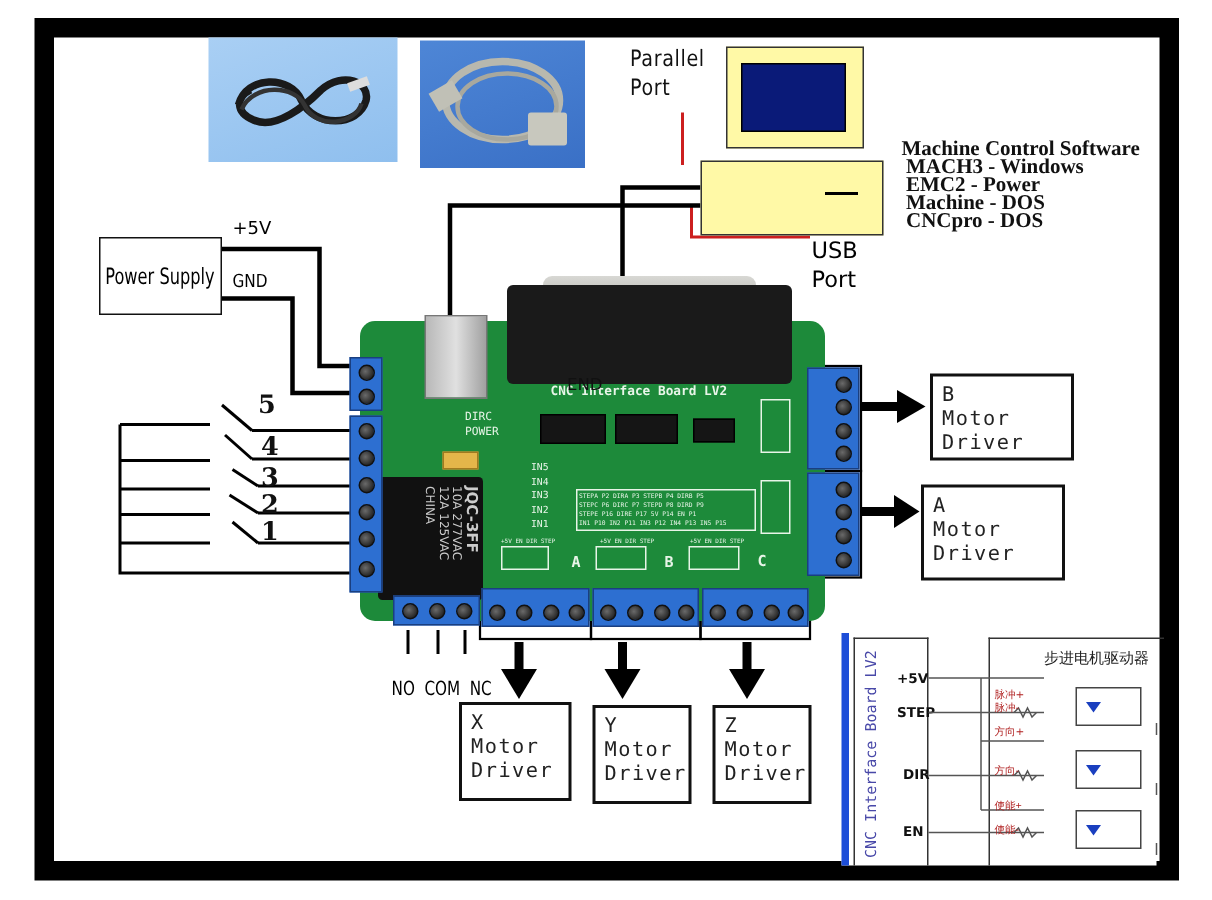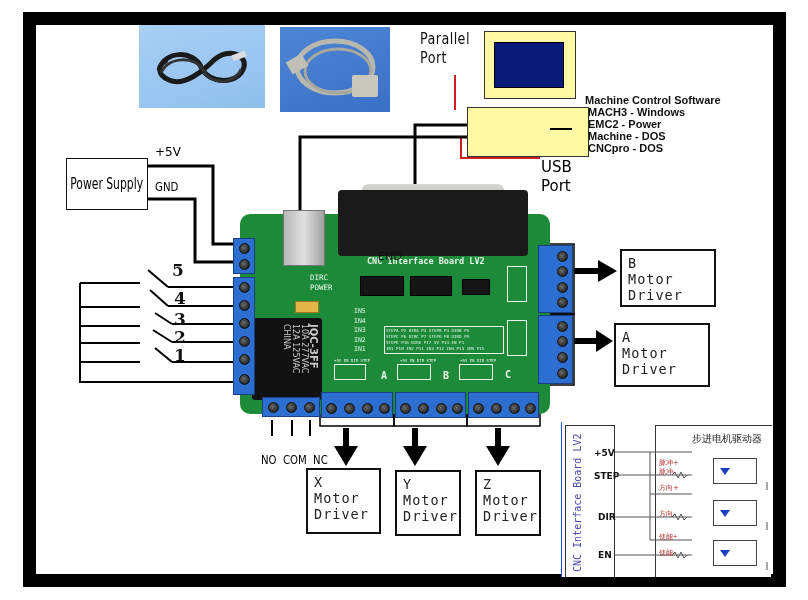--- a/index.html
+++ b/index.html
@@ -20,7 +20,7 @@
   .hand { font-family: "DejaVu Sans Condensed", "DejaVu Sans", sans-serif; color: #111; }
   .label-parallel { left: 420px; top: 30px; font-size: 15px; line-height: 19px; letter-spacing: 0.5px; font-family: "DejaVu Sans", sans-serif; transform: scaleX(0.85); transform-origin: left top; }
   .label-usb { left: 541px; top: 158px; font-size: 15px; line-height: 19px; font-family: "DejaVu Sans", sans-serif; }
-  .software { left: 588px; top: 94px; font-family: Liberation Sans, sans-serif; font-size: 11px; font-weight: bold; line-height: 12px; color: #111; }
+  .software { left: 604px; top: 94px; font-family: Liberation Serif, serif; font-size: 14px; font-weight: bold; line-height: 12px; color: #111; }
   .software div:first-child { margin-left: -3px; }
 
   

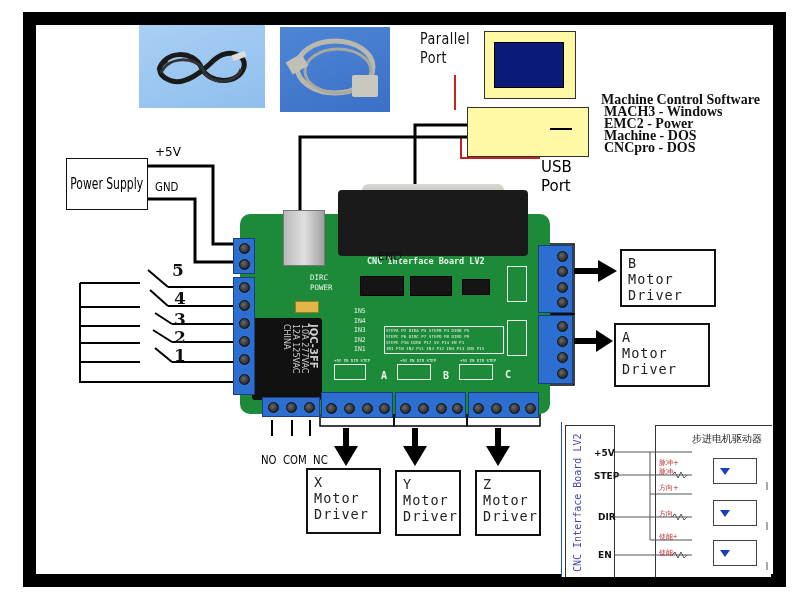--- a/index.html
+++ b/index.html
@@ -63,7 +63,7 @@
   .relay-labels { left: 261px; top: 452px; font-size: 13px; font-family: "DejaVu Sans", sans-serif; transform: scaleX(0.78); transform-origin: left top; white-space: nowrap; word-spacing: 4px; }
 
   
-  .schem { left: 561px; top: 422px; width: 210px; height: 155px; background: #fff; border-left: 1px solid #1d4ed8; }
+  .schem { left: 561px; top: 422px; width: 210px; height: 155px; background: #fff; border-left: 5px solid #1d4ed8; }
   .schem .sbox1 { position:absolute; left: 3px; top: 3px; width: 50px; height: 152px; border-left: 1.5px solid #333; border-right: 1.5px solid #333; border-top: 1.5px solid #333;}
   .schem .sbox2 { position:absolute; left: 93px; top: 3px; width: 117px; height: 152px; border-left: 1.5px solid #333; border-top: 1.5px solid #333;}
   .vert-title { position:absolute; left: 10px; top: 150px; transform: rotate(-90deg); transform-origin: left top; font-family: "DejaVu Sans Mono", monospace; font-size: 10px; color: #4848a8; white-space: nowrap; }

